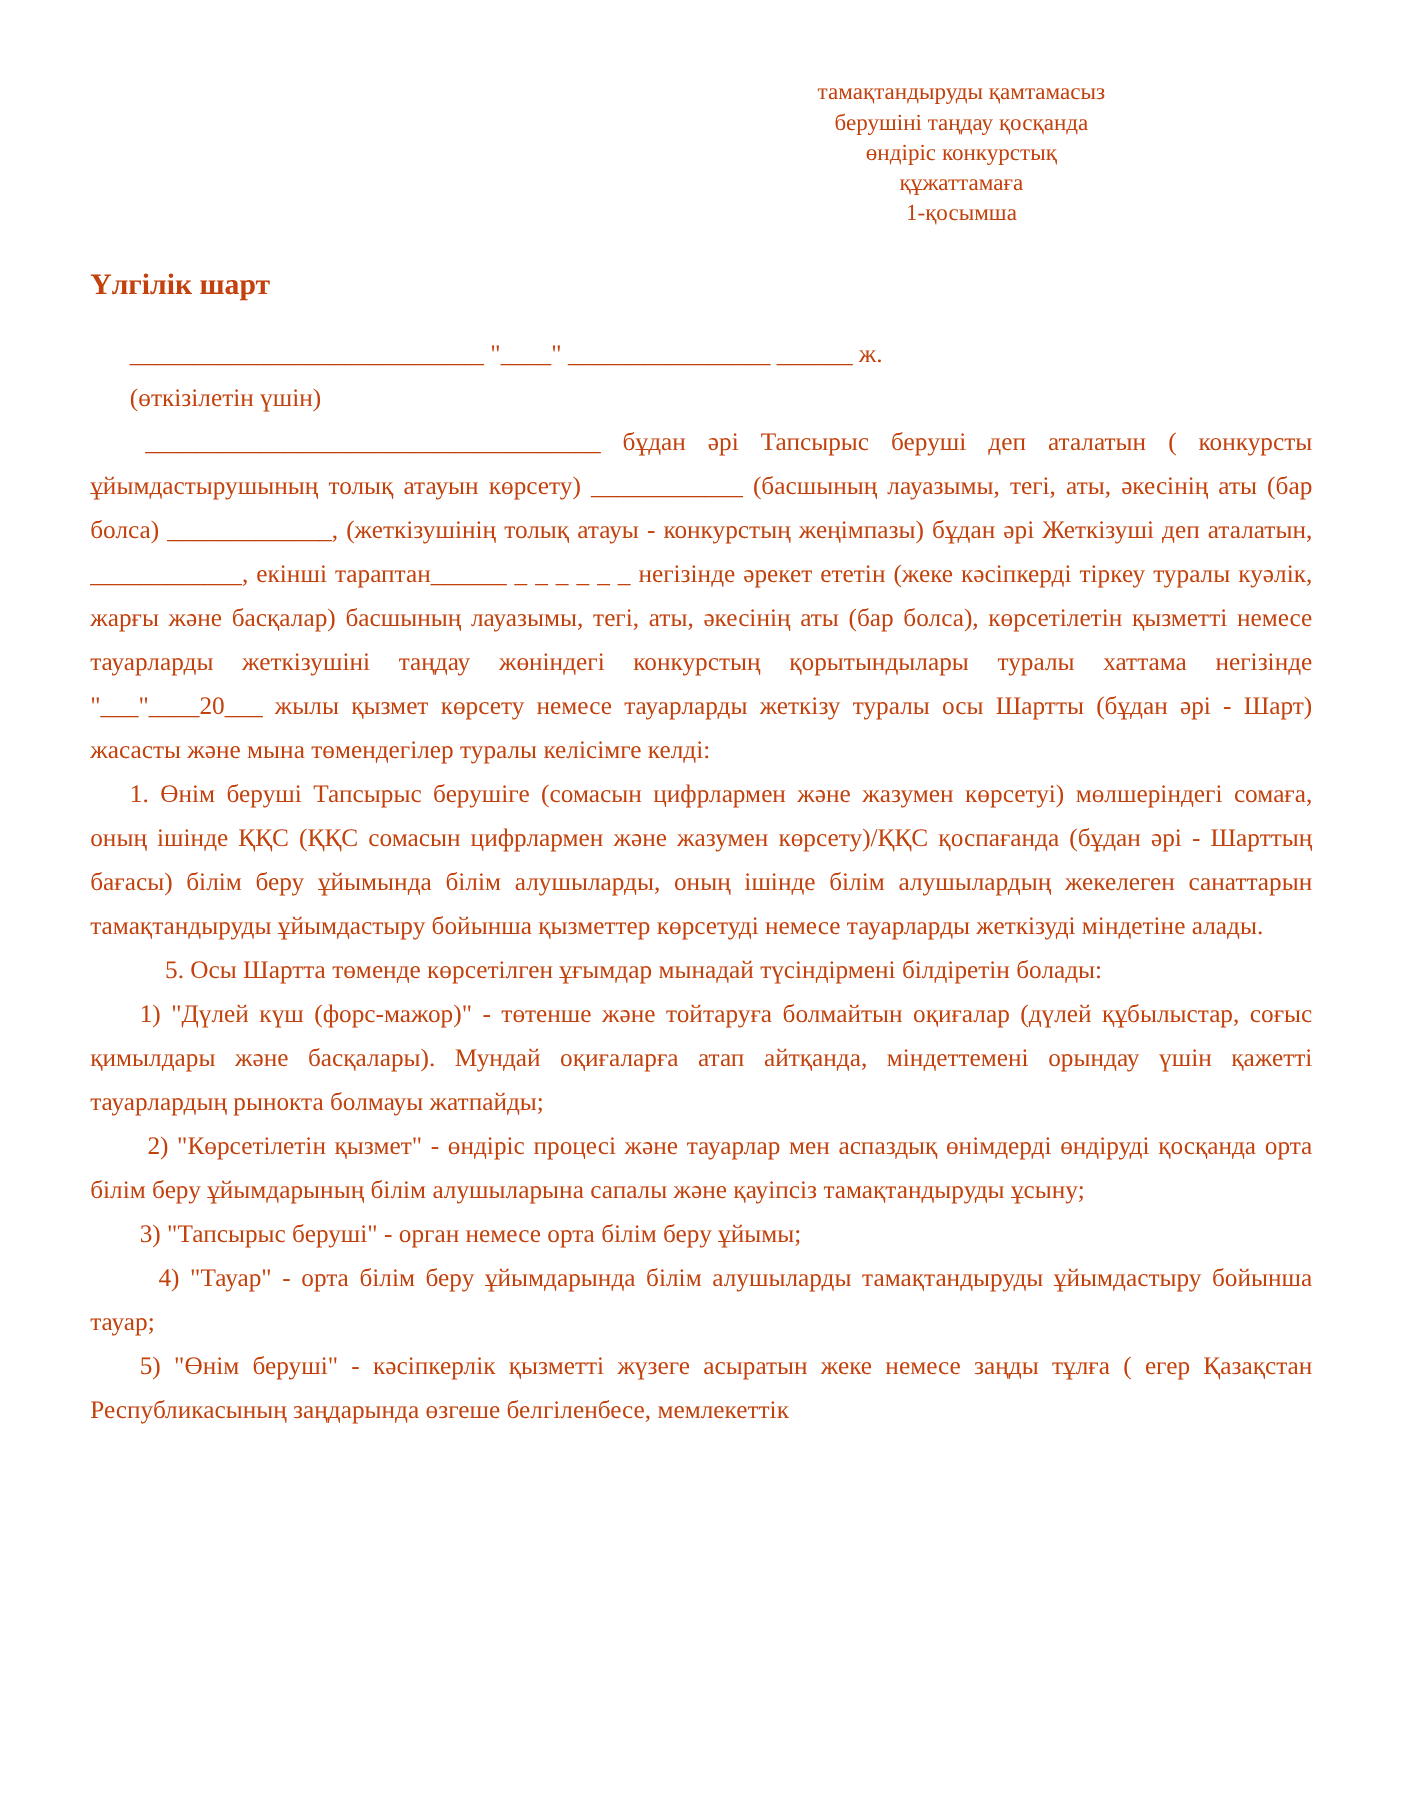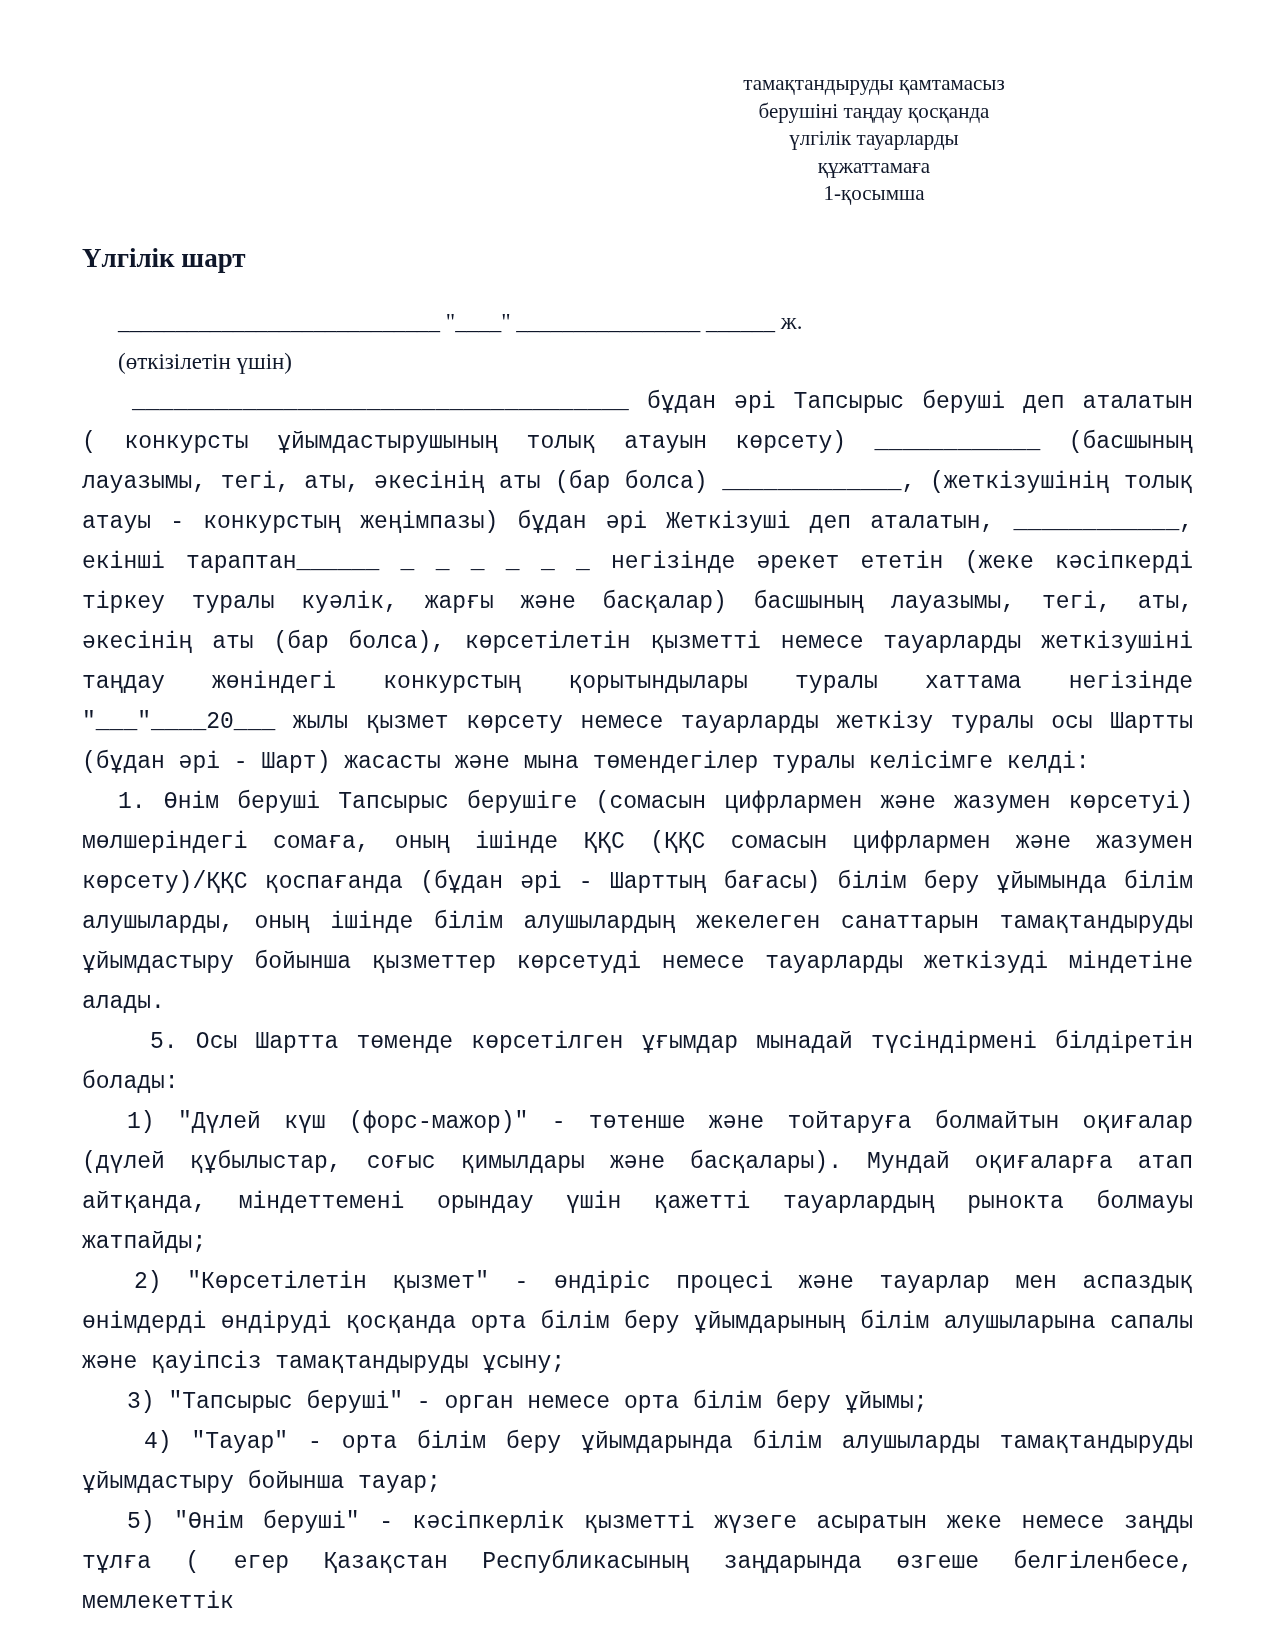--- a/index.html
+++ b/index.html
@@ -11,7 +11,7 @@
     padding: 70px 82px 0 82px;
     overflow: hidden;
     background: #ffffff;
-    color: #0f172a;
+    color: #c2410c;
     font-family: "Liberation Serif", "DejaVu Serif", serif;
     font-size: 23px;
     line-height: 40px;

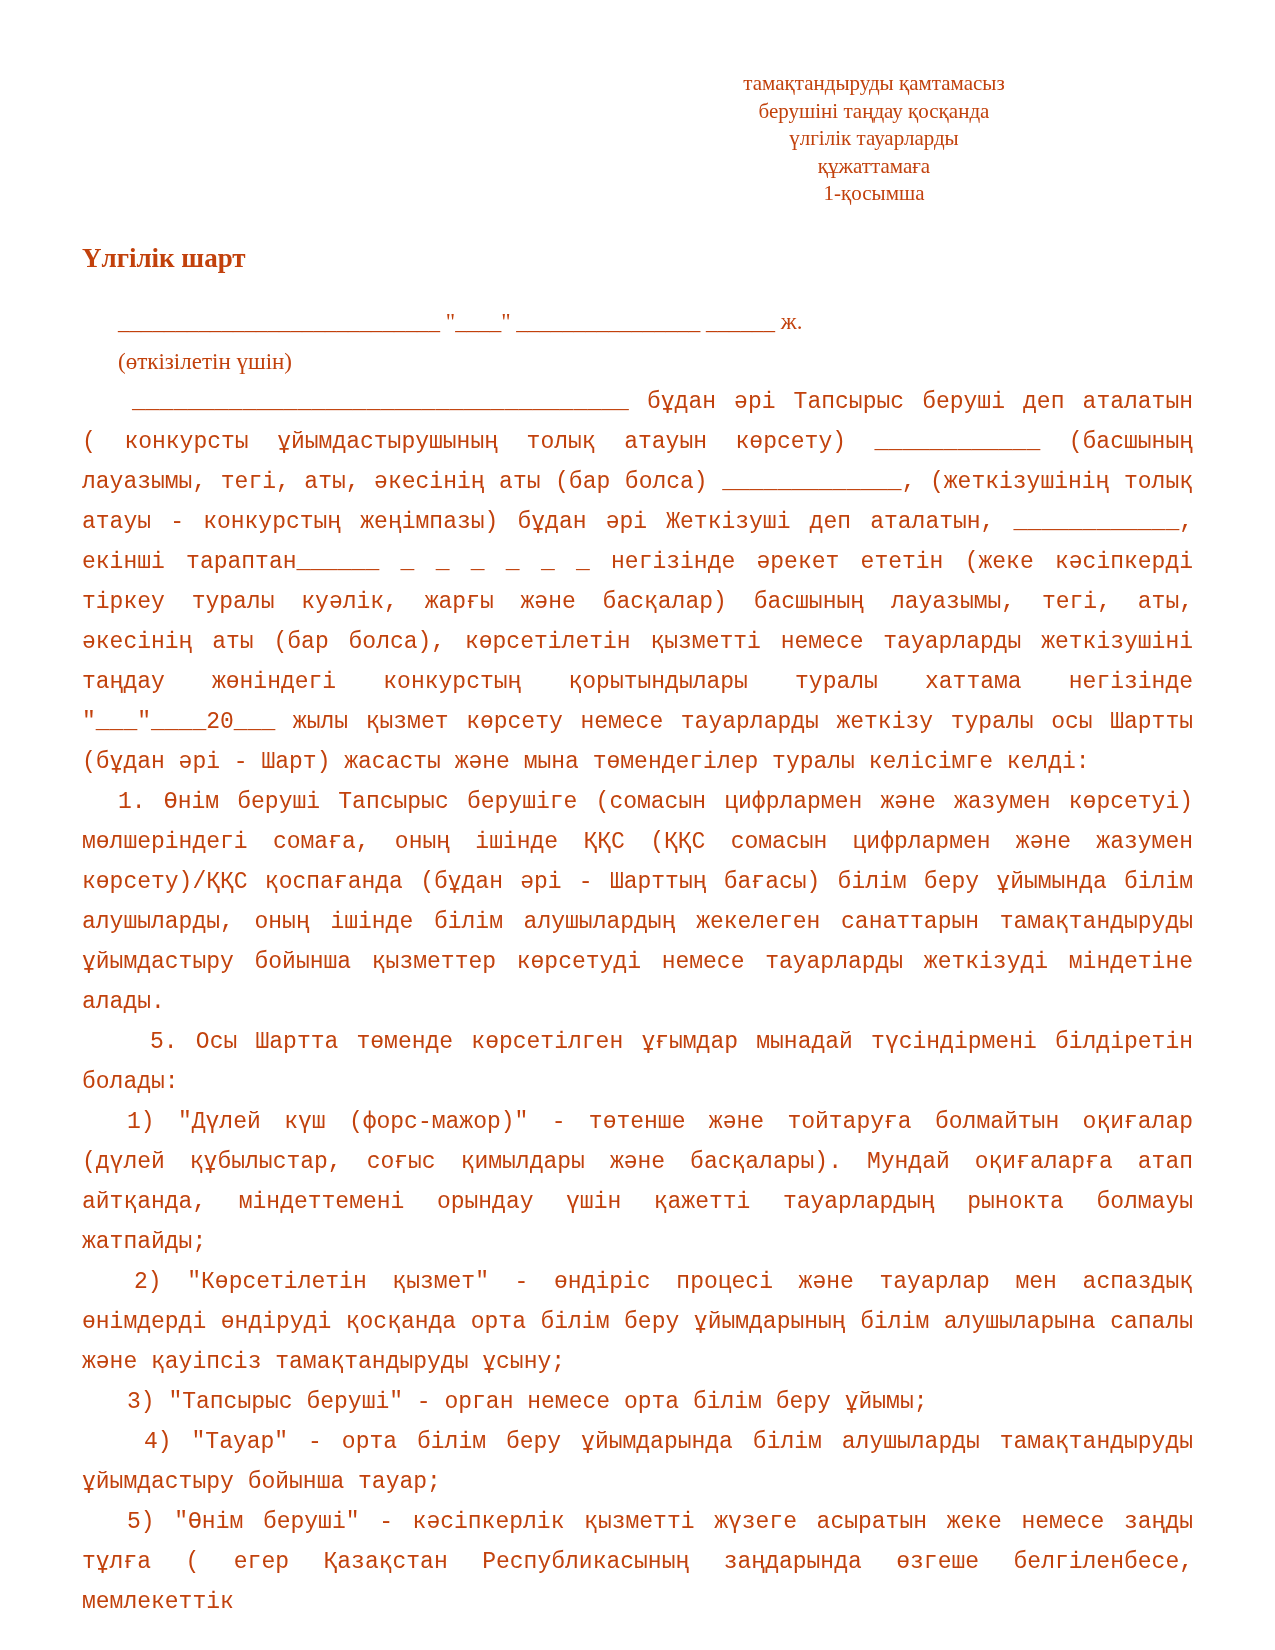--- a/index.html
+++ b/index.html
@@ -52,7 +52,7 @@
   <div class="appendix">
     <div>тамақтандыруды қамтамасыз</div>
     <div>берушіні таңдау қосқанда</div>
-    <div>үлгілік тауарларды</div>
+    <div>өндіріс конкурстық</div>
     <div>құжаттамаға</div>
     <div>1-қосымша</div>
   </div>

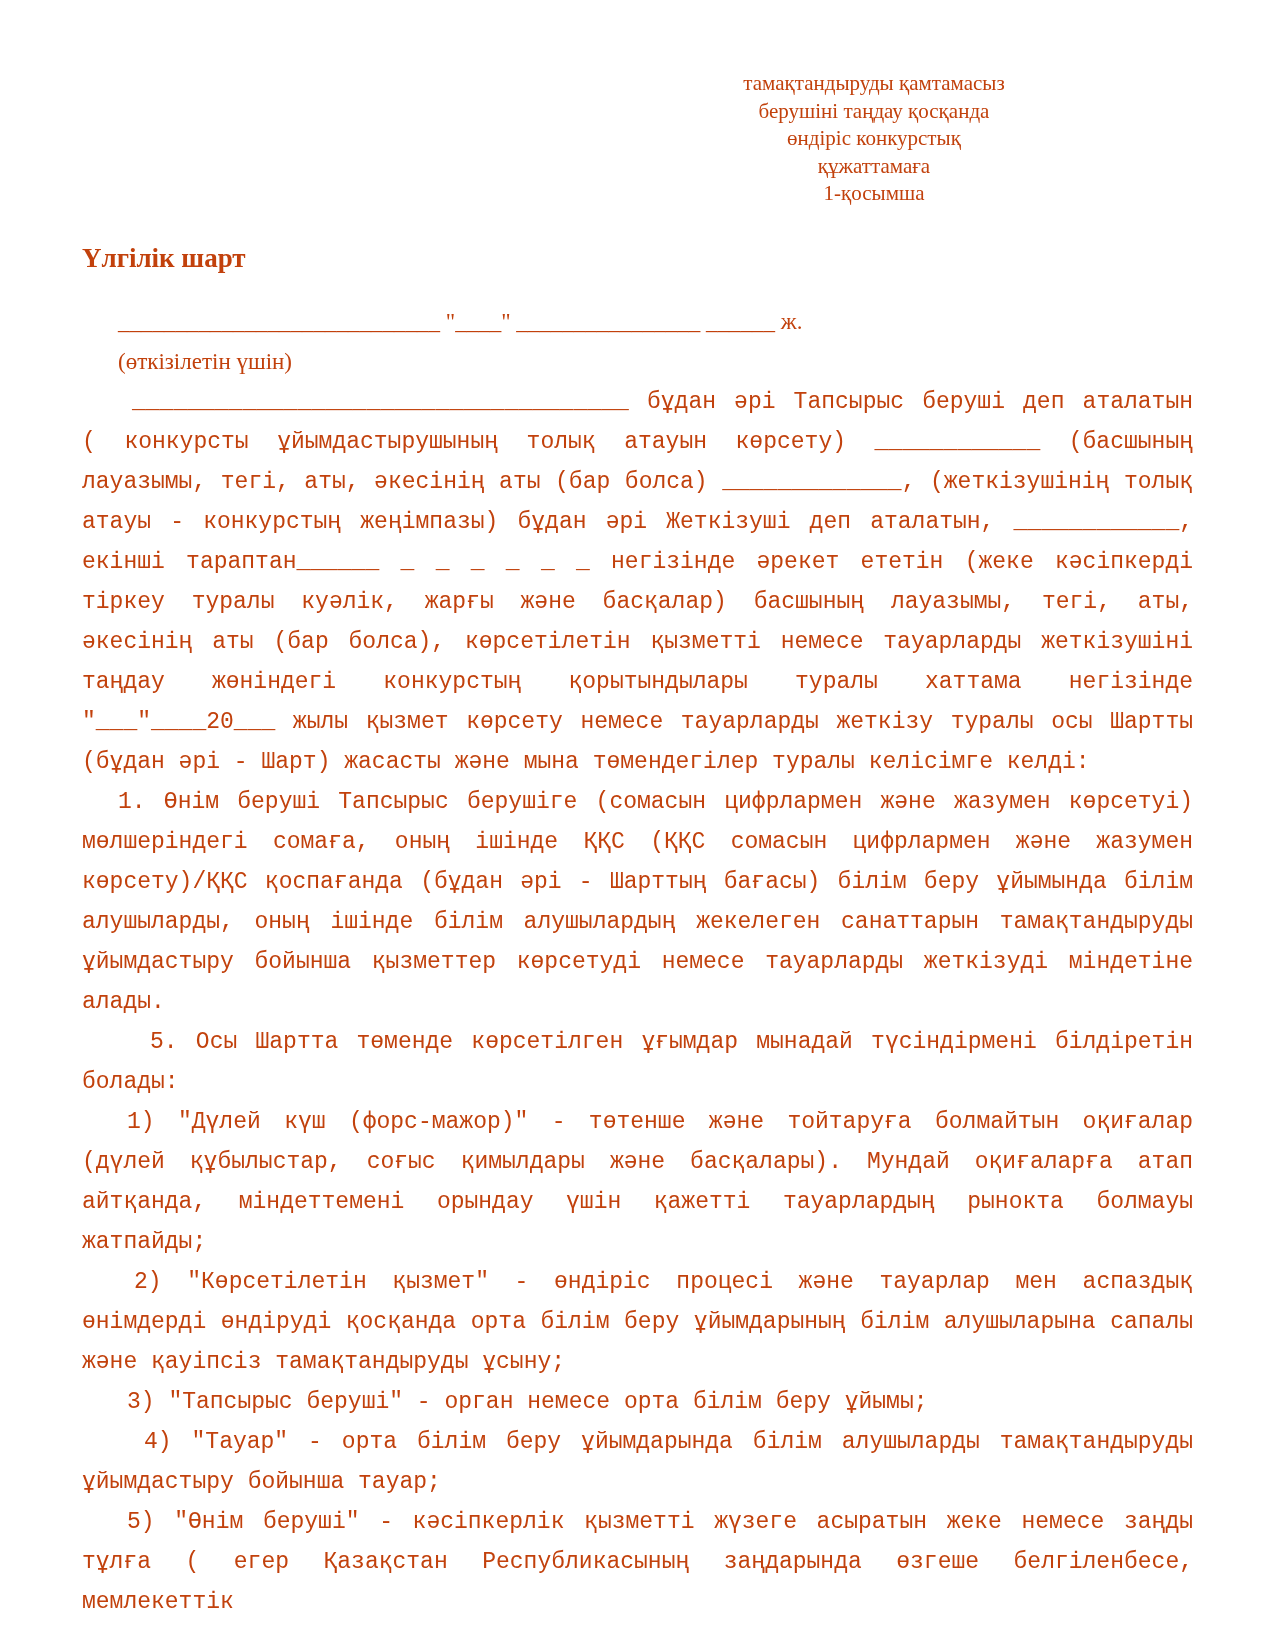--- a/index.html
+++ b/index.html
@@ -36,7 +36,7 @@
     white-space: nowrap;
   }
   .place { text-indent: 36px; }
-  .just { text-align: justify; font-family: Liberation Mono, monospace; }
+  .just { text-align: justify; }
   .ind-36 { text-indent: 36px; }
   .ind-45 { text-indent: 45px; }
   .ind-50 { text-indent: 50px; }

